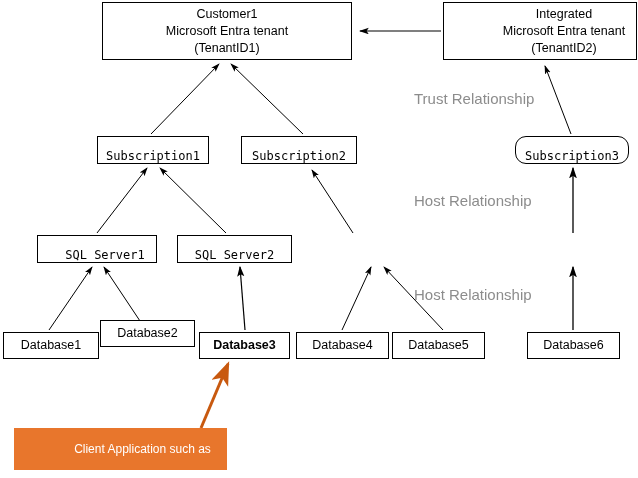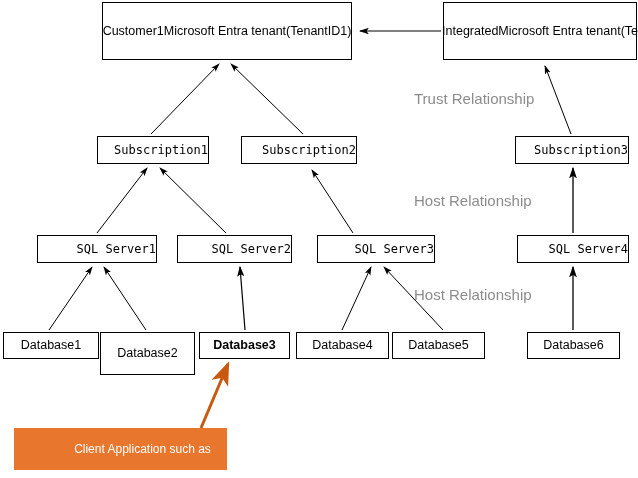--- a/index.html
+++ b/index.html
@@ -30,7 +30,7 @@
     border: 1px solid #000000;
     background: #ffffff;
     display: flex;
-    flex-direction: row;
+    flex-direction: column;
     align-items: center;
     justify-content: center;
     text-align: center;

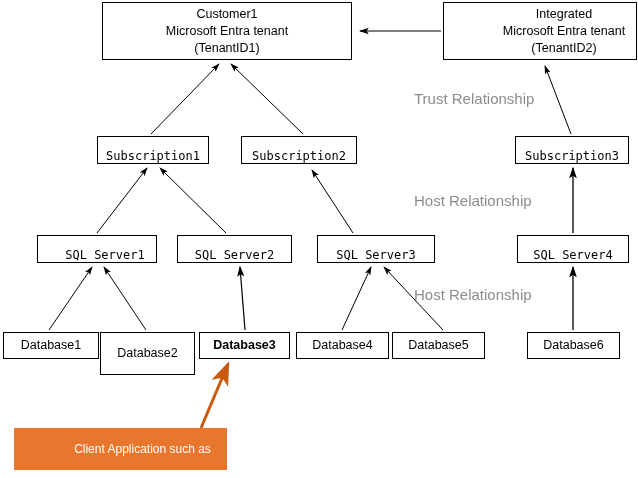--- a/index.html
+++ b/index.html
@@ -172,7 +172,7 @@
     <span>Subscription2</span>
   </div>
 
-  <div class="node node-mono" style="left:515px; top:136px; width:114px; height:28px;">
+  <div class="node node-mono" style="left:515px; top:136px; width:114px; height:28px;border-radius:11px;">
     <span>Subscription3</span>
   </div>
 

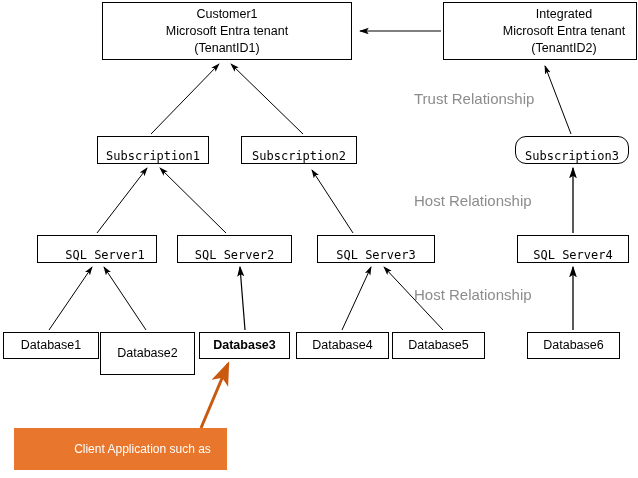--- a/index.html
+++ b/index.html
@@ -184,9 +184,6 @@
     <span>SQL Server2</span>
   </div>
 
-  <div class="node node-mono" style="left:317px; top:235px; width:118px; height:28px;">
-    <span>SQL Server3</span>
-  </div>
 
   <div class="node node-mono" style="left:517px; top:235px; width:112px; height:28px;">
     <span>SQL Server4</span>

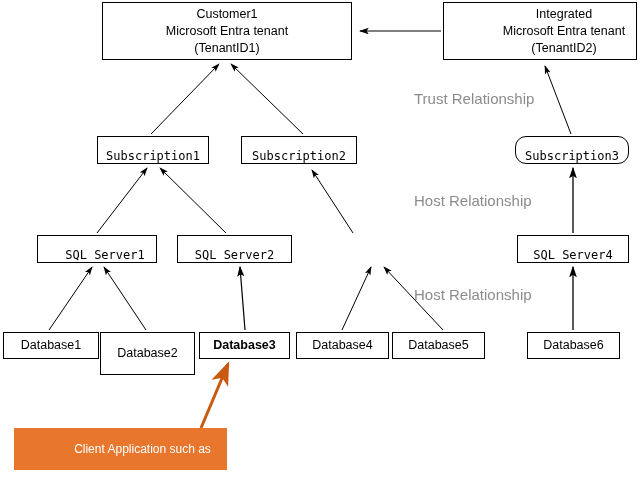--- a/index.html
+++ b/index.html
@@ -185,9 +185,6 @@
   </div>
 
 
-  <div class="node node-mono" style="left:517px; top:235px; width:112px; height:28px;">
-    <span>SQL Server4</span>
-  </div>
 
   <div class="node node-sans" style="left:3px; top:332px; width:96px; height:27px;">
     <span>Database1</span>

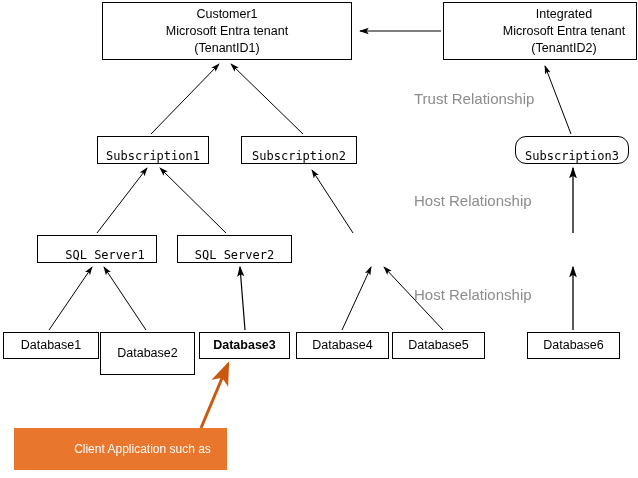--- a/index.html
+++ b/index.html
@@ -190,7 +190,7 @@
     <span>Database1</span>
   </div>
 
-  <div class="node node-sans" style="left:100px; top:332px; width:95px; height:43px;">
+  <div class="node node-sans" style="left:100px; top:320px; width:95px; height:27px;">
     <span>Database2</span>
   </div>
 

